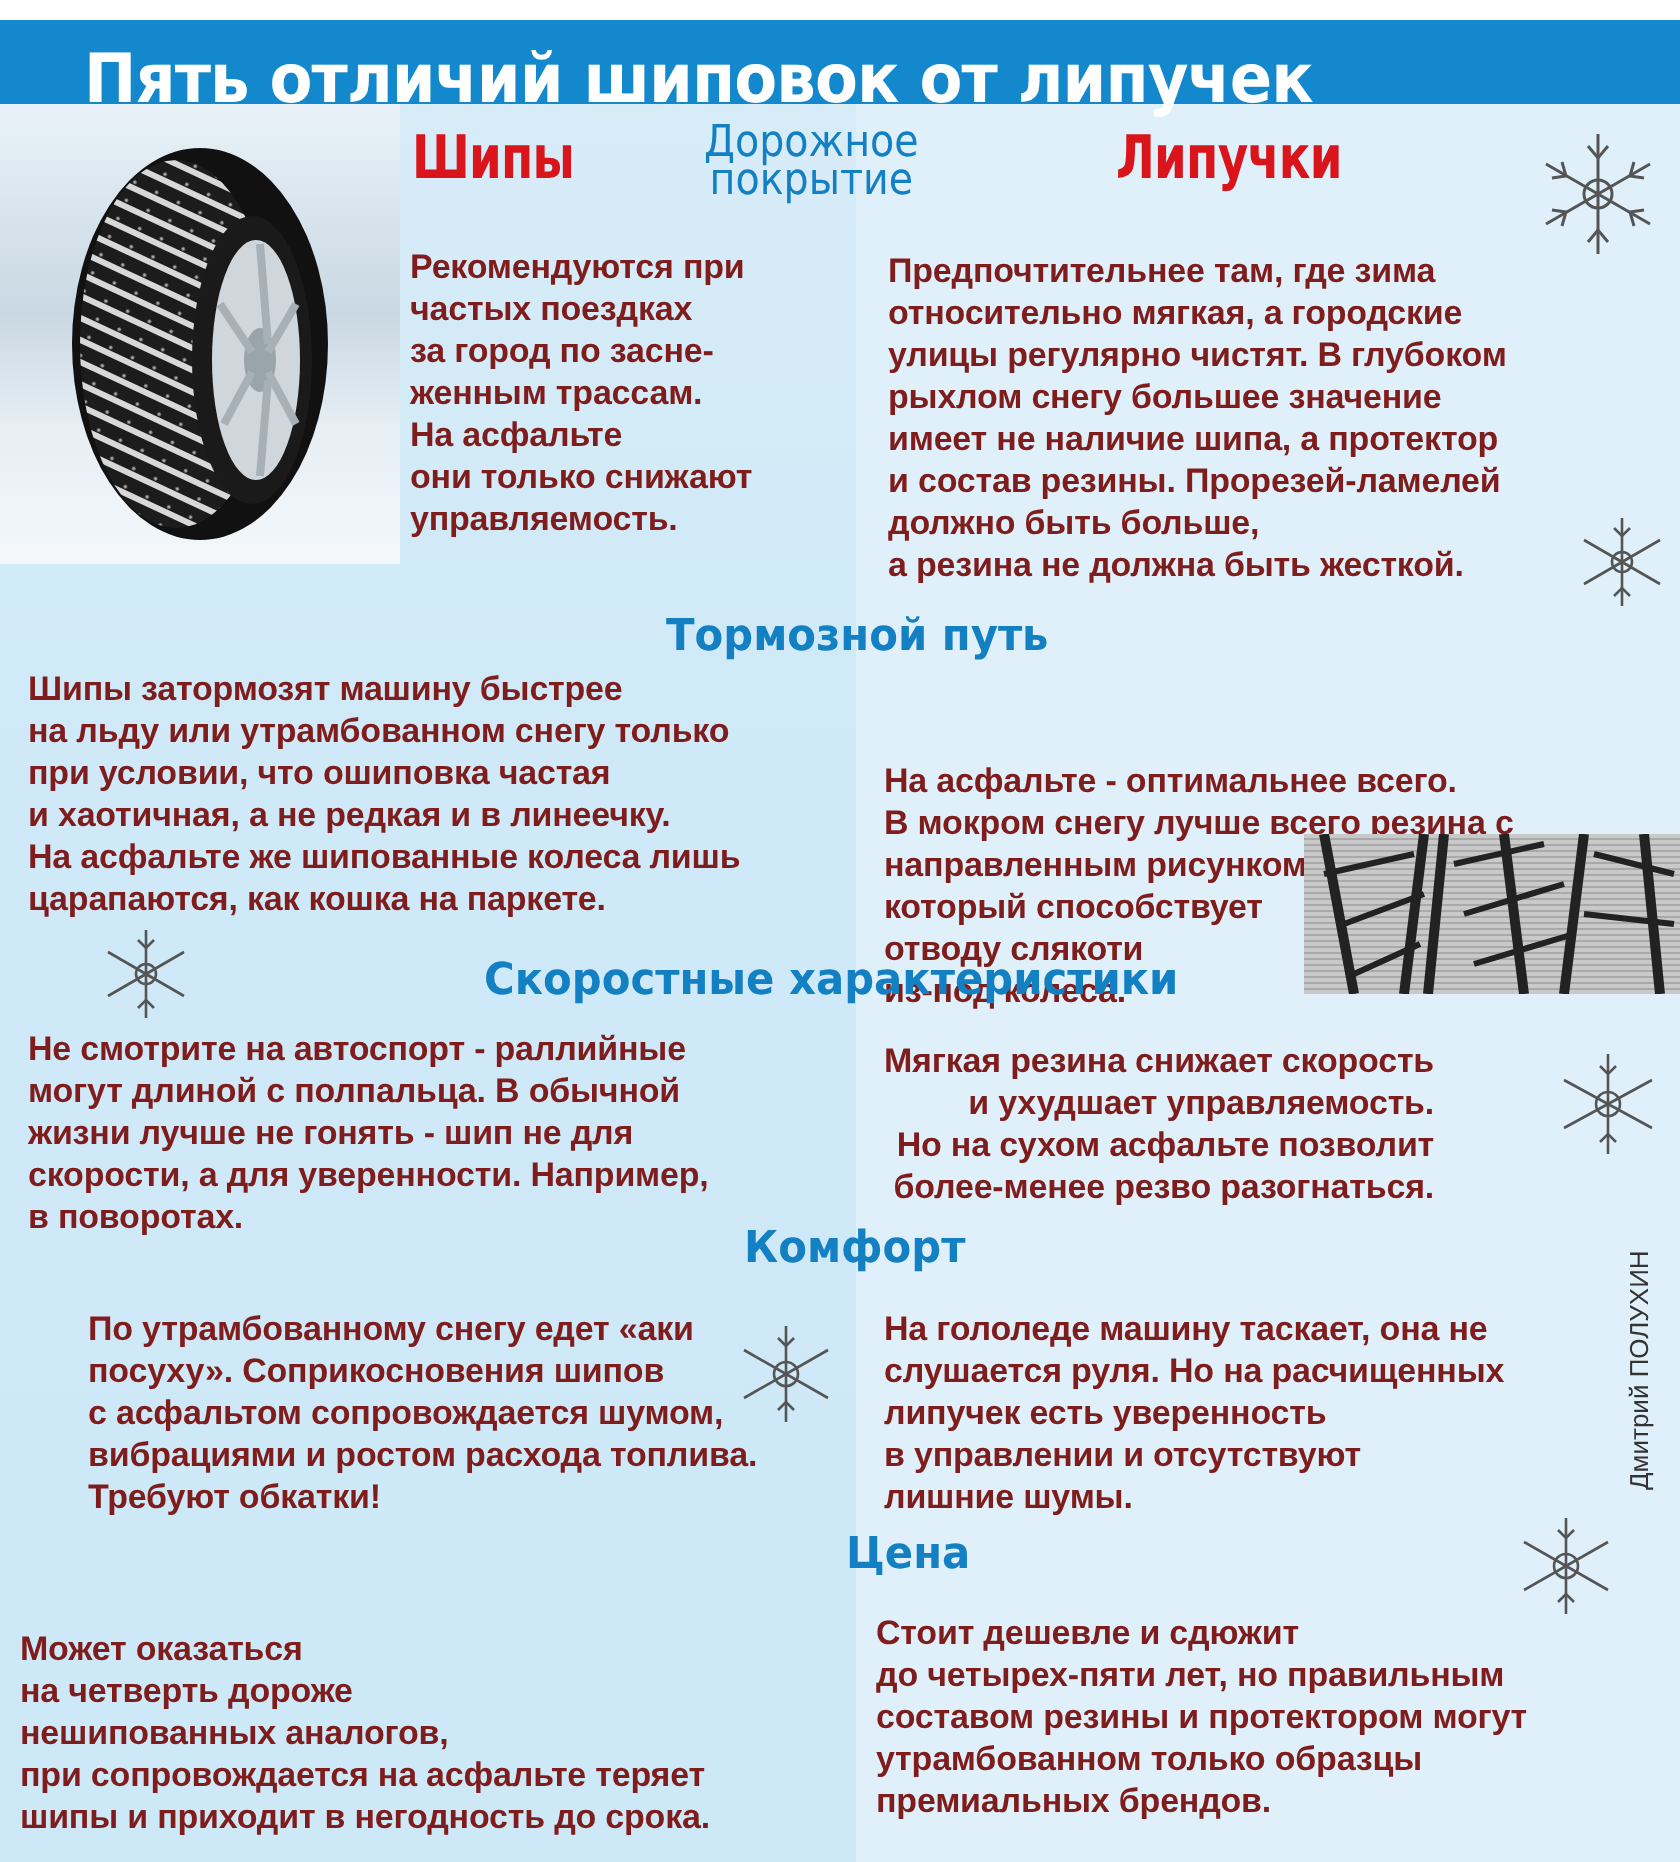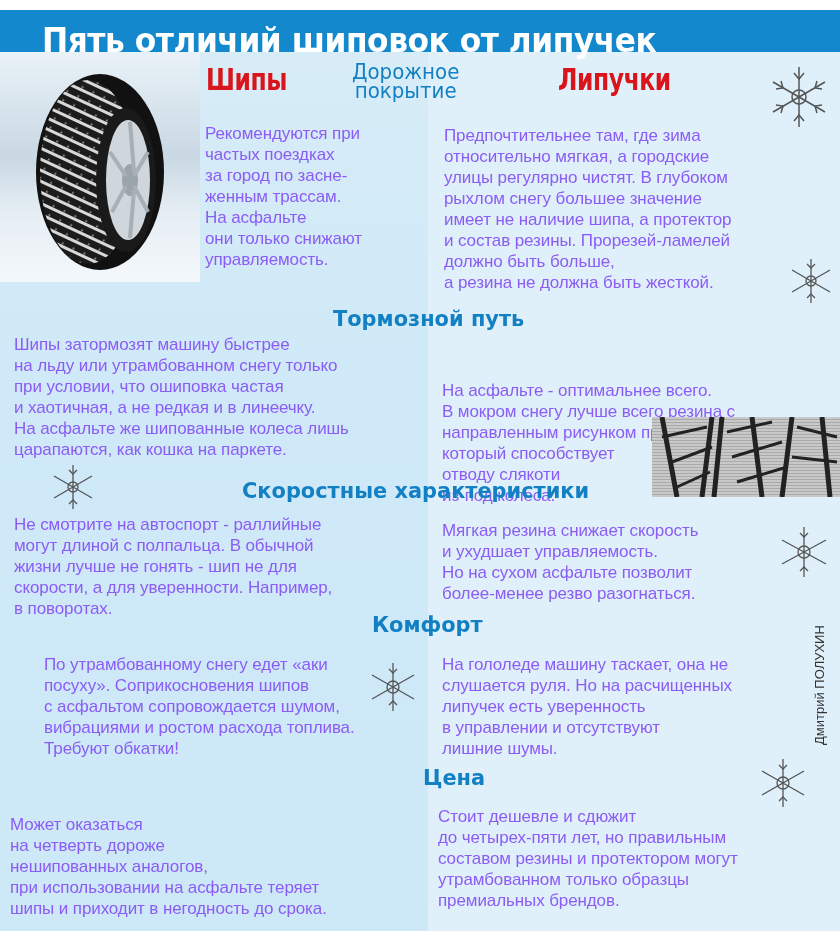--- a/index.html
+++ b/index.html
@@ -54,7 +54,7 @@
   }
   .txt {
     position: absolute; font-family: "Liberation Sans", sans-serif;
-    font-weight: normal; font-size: 17px; line-height: 21px; color: #8b5cf6;
+    font-weight: bold; font-size: 17px; line-height: 21px; color: #7f1d1d;
     white-space: pre; letter-spacing: -0.1px;
   }
   .snow { position: absolute; }

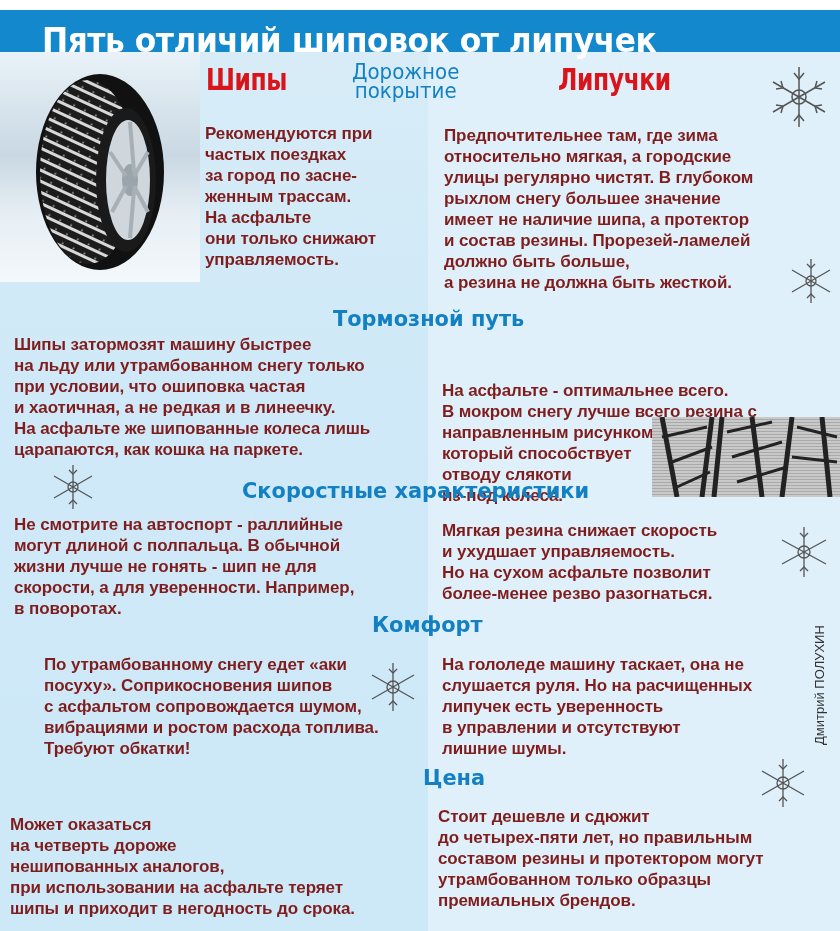--- a/index.html
+++ b/index.html
@@ -147,7 +147,7 @@
 жизни лучше не гонять - шип не для
 скорости, а для уверенности. Например,
 в поворотах.</div>
-<div class="txt" style="left:442px; top:520px;">Мягкая резина снижает скорость
+<div class="txt" style="left:442px; top:520px;text-align:right;">Мягкая резина снижает скорость
 и ухудшает управляемость.
 Но на сухом асфальте позволит
 более-менее резво разогнаться.</div>

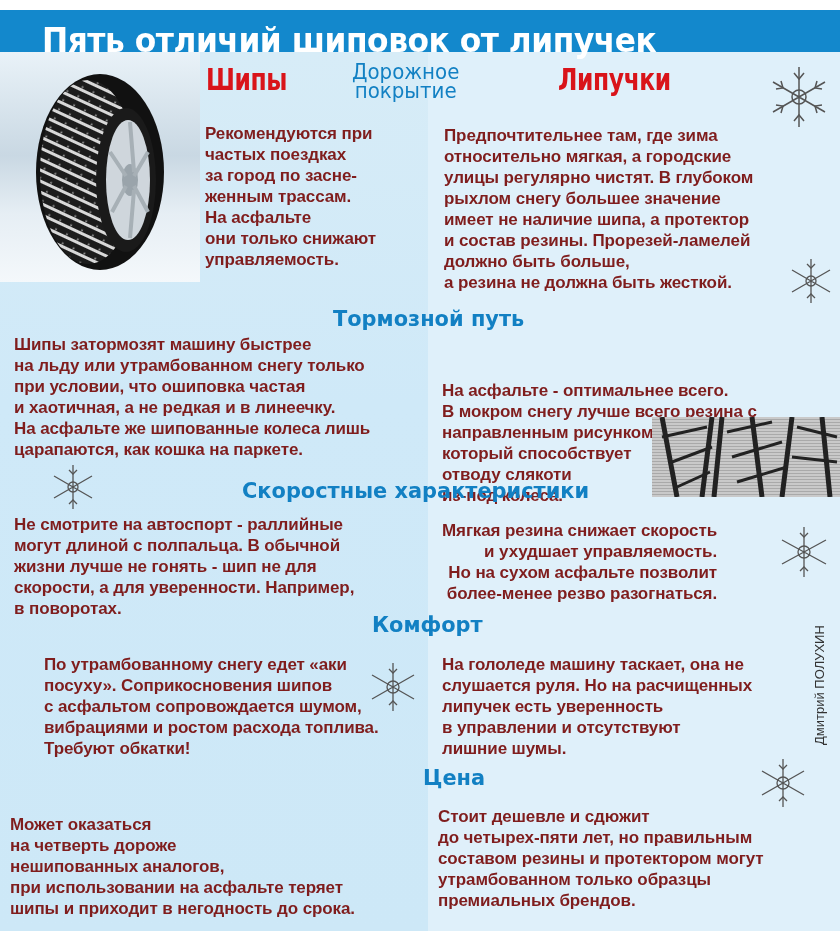--- a/index.html
+++ b/index.html
@@ -168,7 +168,7 @@
 <div class="txt" style="left:10px; top:814px;">Может оказаться
 на четверть дороже
 нешипованных аналогов,
-при использовании на асфальте теряет
+при сопровождается на асфальте теряет
 шипы и приходит в негодность до срока.</div>
 <div class="txt" style="left:438px; top:806px;">Стоит дешевле и сдюжит
 до четырех-пяти лет, но правильным

